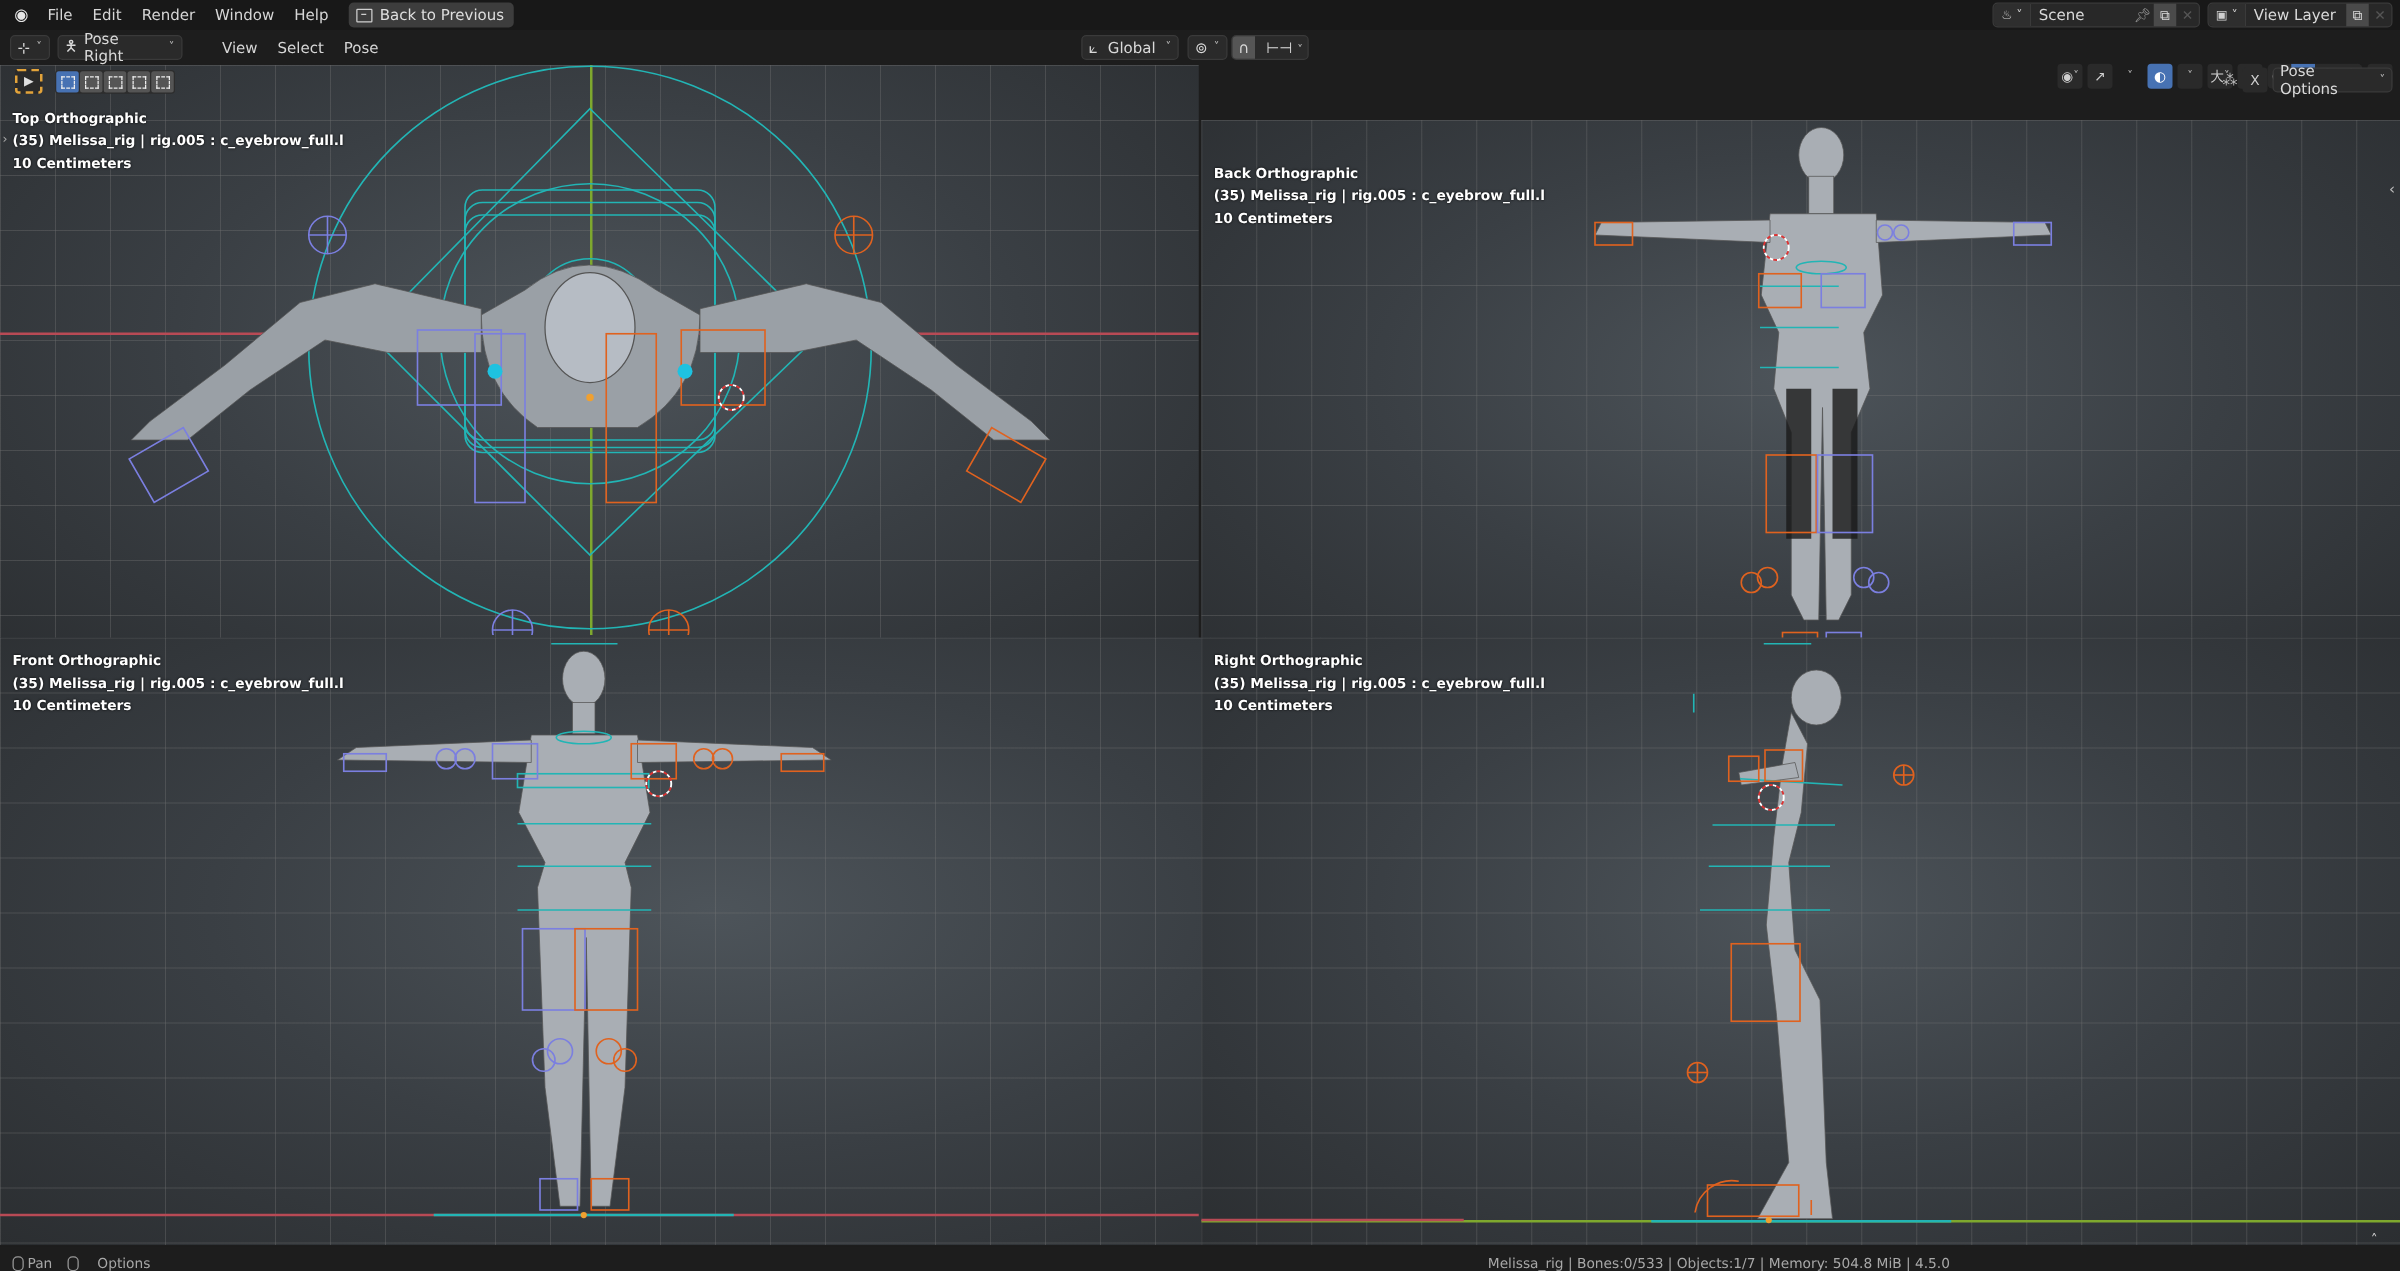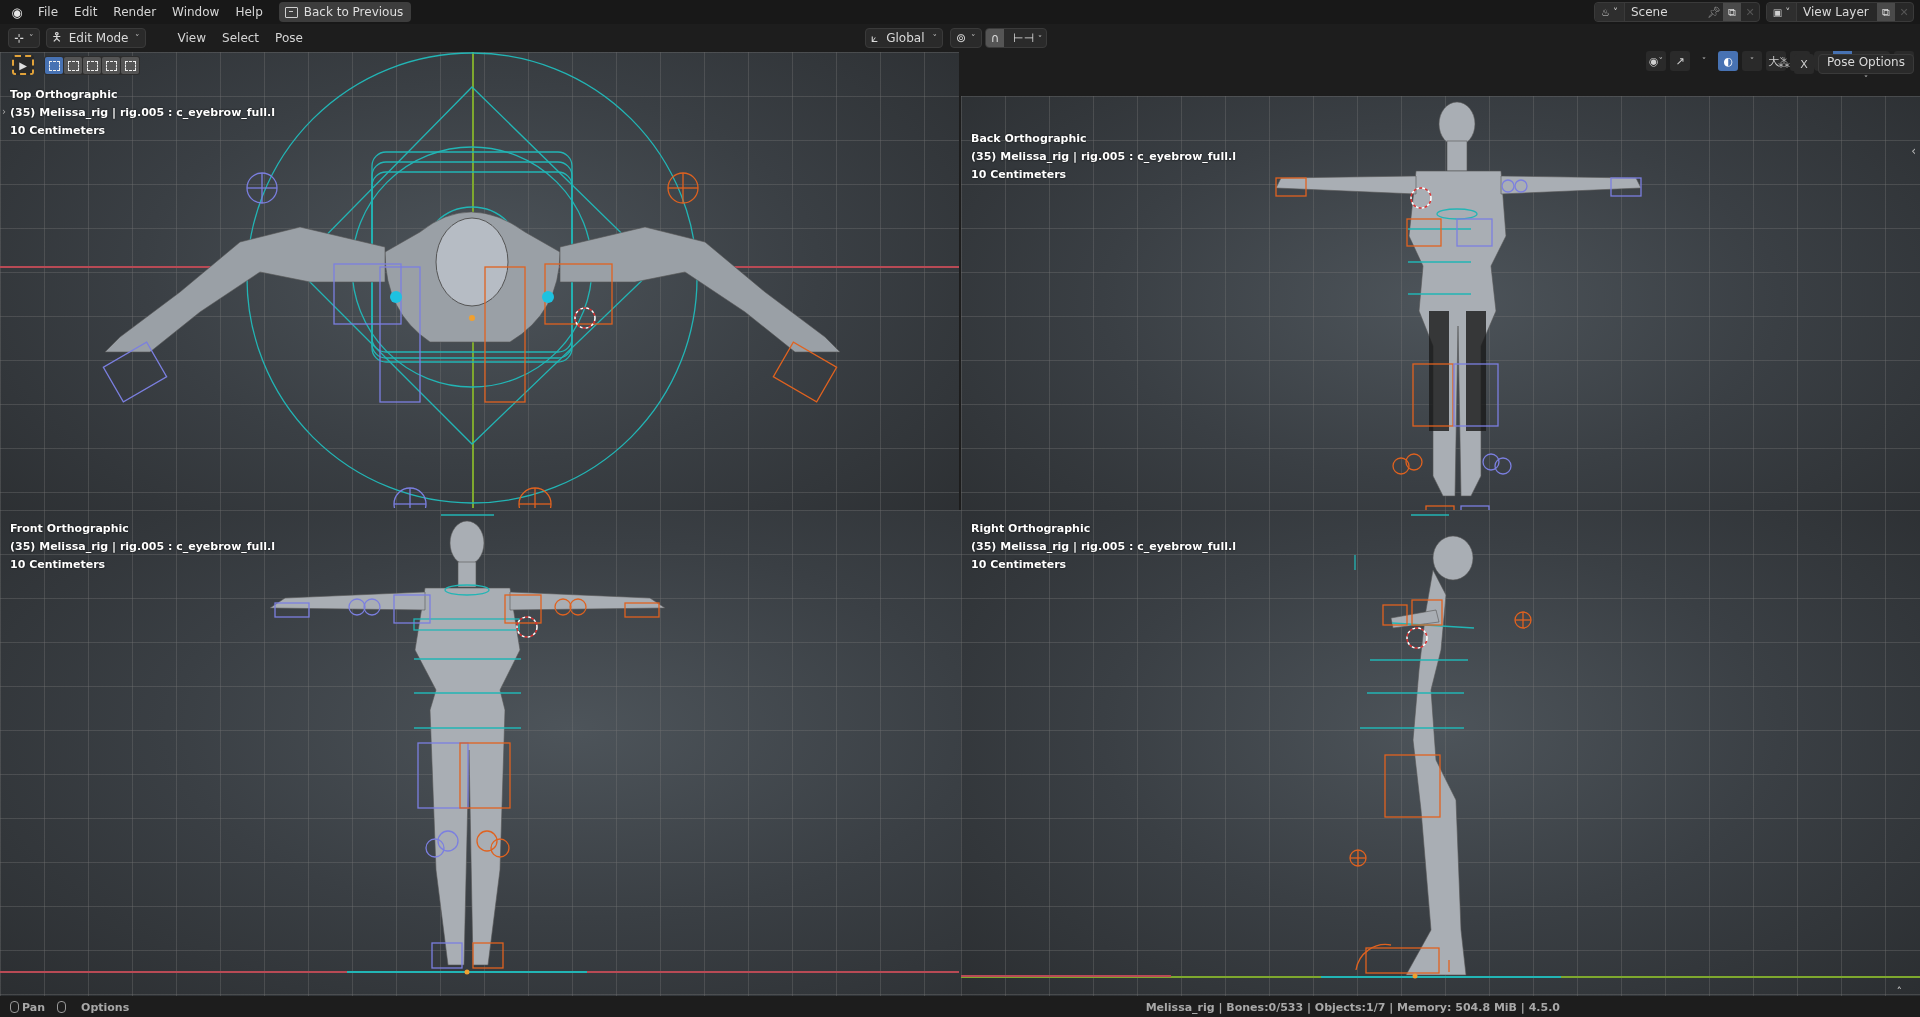--- a/index.html
+++ b/index.html
@@ -88,7 +88,7 @@
   </div>
   <div class="hdr-btn" style="margin-left:6px; width:100px; justify-content:space-between;">
     <span>🯅︎</span>
-    <span>Edit Mode</span>
+    <span>Pose Right</span>
     <span class="chev">˅</span>
   </div>
   <div class="hdr-plain" style="margin-left:24px">View</div>

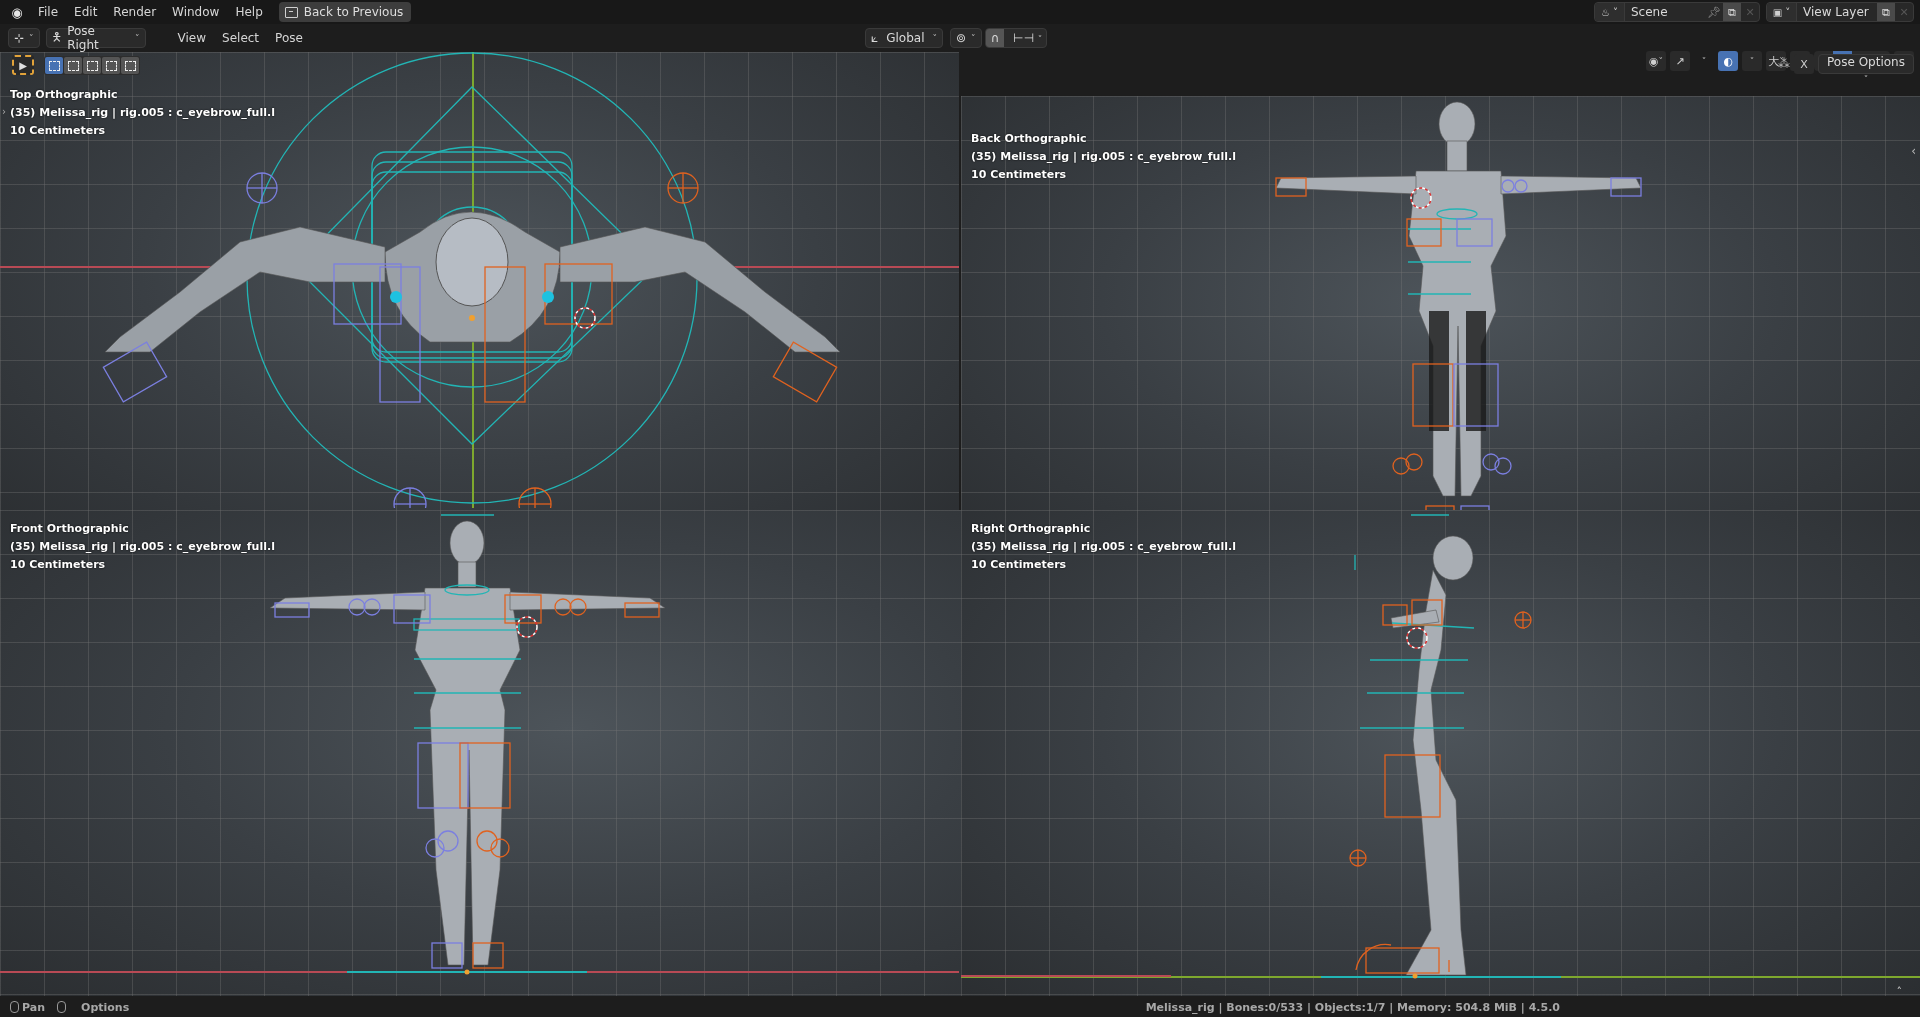--- a/index.html
+++ b/index.html
@@ -274,7 +274,7 @@
 <div class="pose-opts">
   <span style="color:#bbb;font-size:12px;">⁂</span>
   <div class="ticon" style="width:20px">X</div>
-  <div class="hdr-btn" style="width:96px; justify-content:flex-start;flex-direction:column;">
+  <div class="hdr-btn" style="width:96px; justify-content:flex-end;">
     <span>Pose Options</span>
     <span class="chev">˅</span>
   </div>

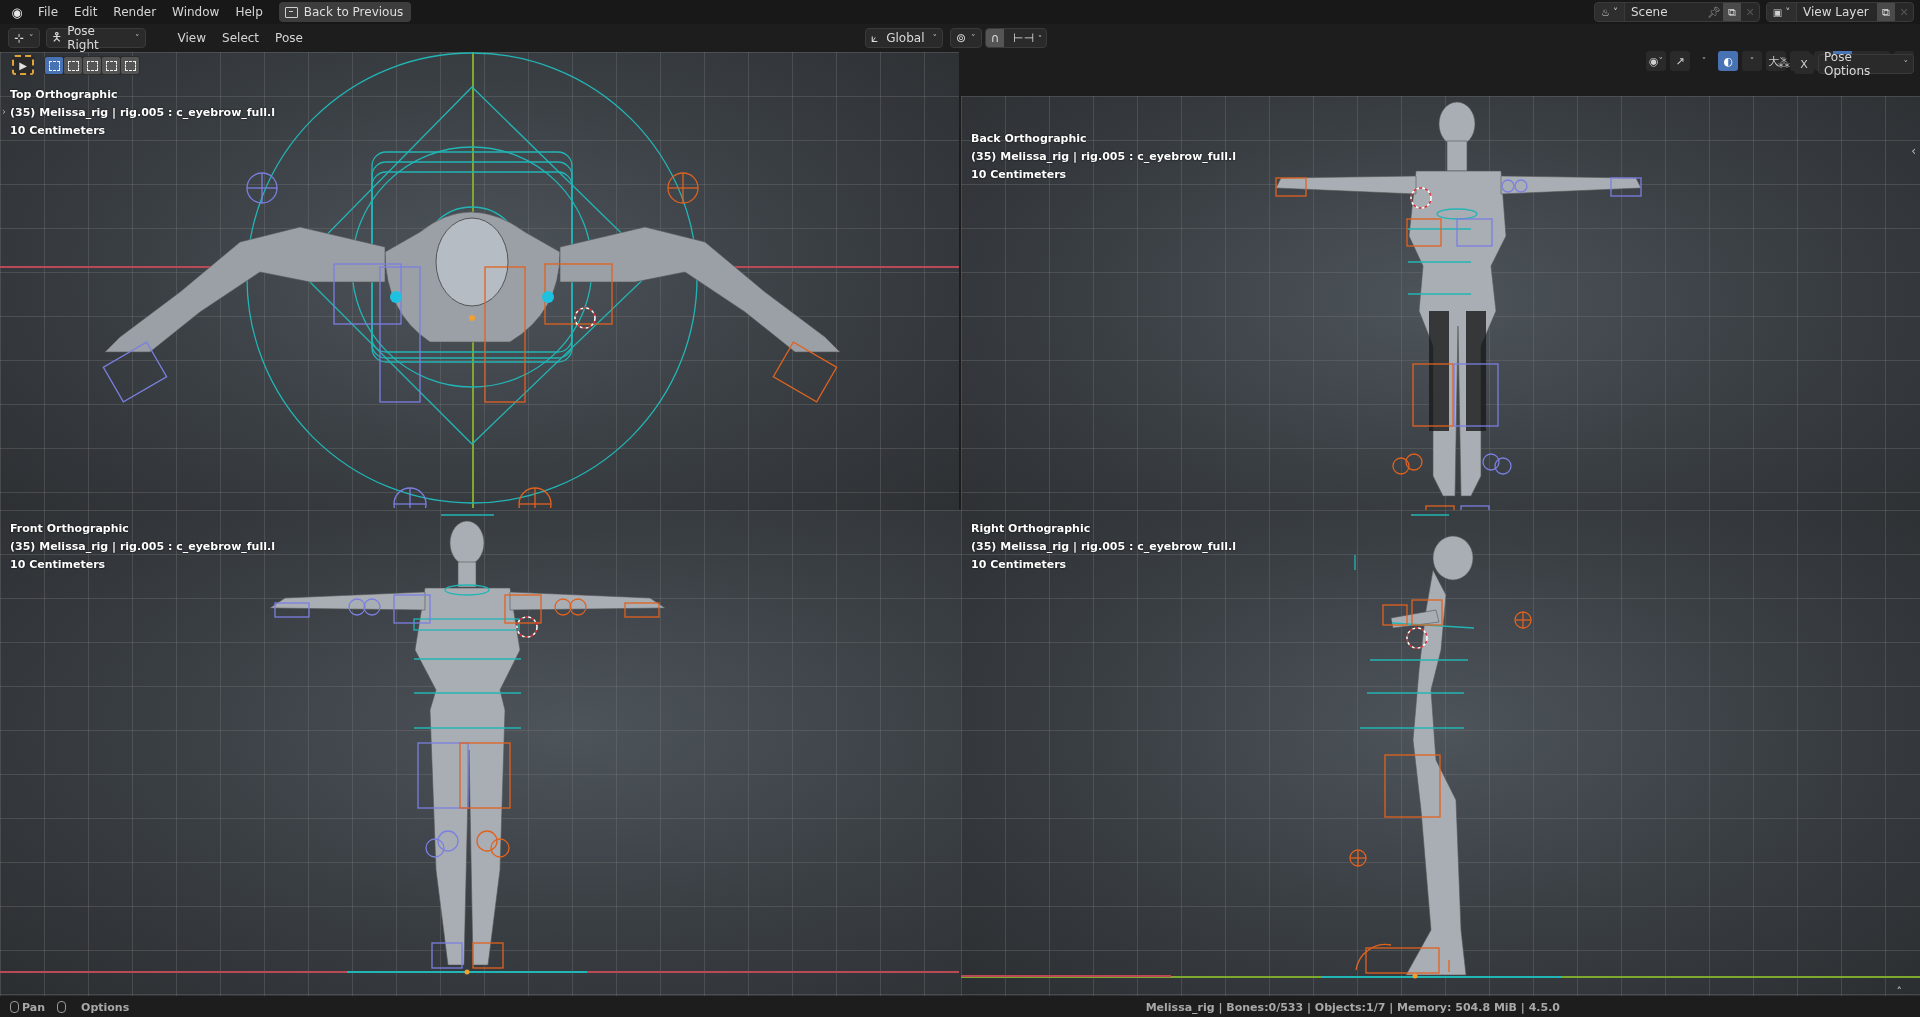--- a/index.html
+++ b/index.html
@@ -39,7 +39,7 @@
   .sel-modes span { width: 18px; height: 17px; background: #555; display: block; border-radius: 2px; position: relative; }
   .sel-modes span.on { background: #4772b3; }
   .sel-modes span:after { content: ""; position: absolute; left: 4px; top: 4px; width: 9px; height: 8px; border: 1px dashed #eee; }
-  .statusbar { position: absolute; left: 0; top: 997px; width: 1572px; height: 20px; background: #1d1d1d; display: flex; align-items: center; font-size: 11px; color: #a8a8a8; font-weight: bold; }
+  .statusbar { position: absolute; left: 0; top: 997px; width: 1572px; height: 20px; background: #1d1d1d; display: flex; align-items: flex-end; font-size: 11px; color: #a8a8a8; }
   .right-tools { position: absolute; top: 27px; right: 6px; display: flex; align-items: center; gap: 4px; }
   .ticon { height: 20px; min-width: 20px; display: flex; align-items: center; justify-content: center; background: #2a2a2a; border-radius: 3px; color: #cfcfcf; font-size: 11px; padding: 0 2px; }
   .ticon.blue { background: #4772b3; color: #fff; }

